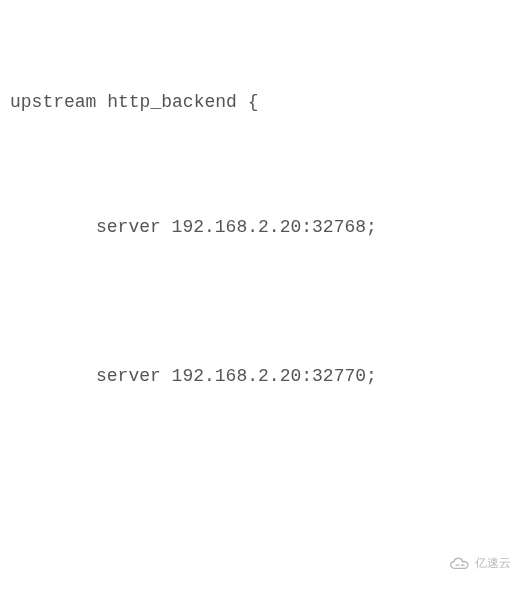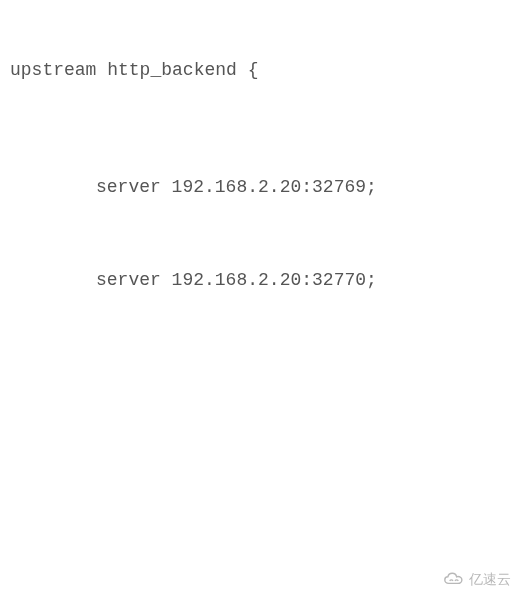--- a/index.html
+++ b/index.html
@@ -24,6 +24,7 @@
     .line {
       display: block;
       min-height: 1.3em;
+      margin-top: 32px;
     }
     .indent-1 {
       padding-left: 86px;

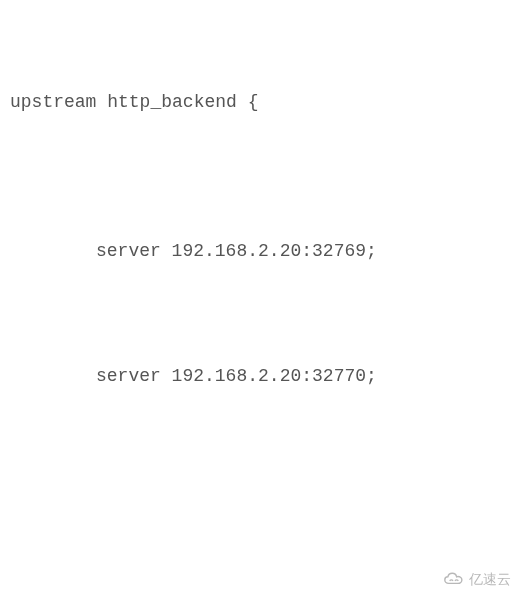--- a/index.html
+++ b/index.html
@@ -54,6 +54,7 @@
 <div class="code-block">
   <span class="line">upstream http_backend {</span>
   <span class="blank-line"></span>
+  <span class="line indent-1">server 192.168.2.20:32768;</span>
   <span class="blank-line"></span>
   <span class="line indent-1">server 192.168.2.20:32769;</span>
   <span class="blank-line"></span>

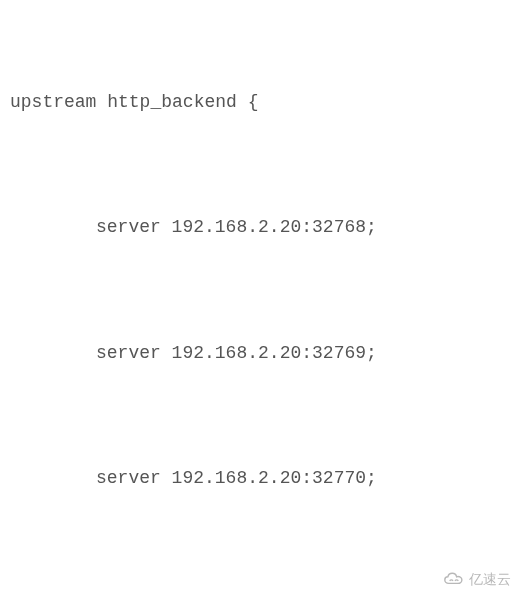--- a/index.html
+++ b/index.html
@@ -56,7 +56,6 @@
   <span class="blank-line"></span>
   <span class="line indent-1">server 192.168.2.20:32768;</span>
   <span class="blank-line"></span>
-  <span class="line indent-1">server 192.168.2.20:32769;</span>
   <span class="blank-line"></span>
   <span class="line indent-1">server 192.168.2.20:32770;</span>
   <span class="blank-line"></span>

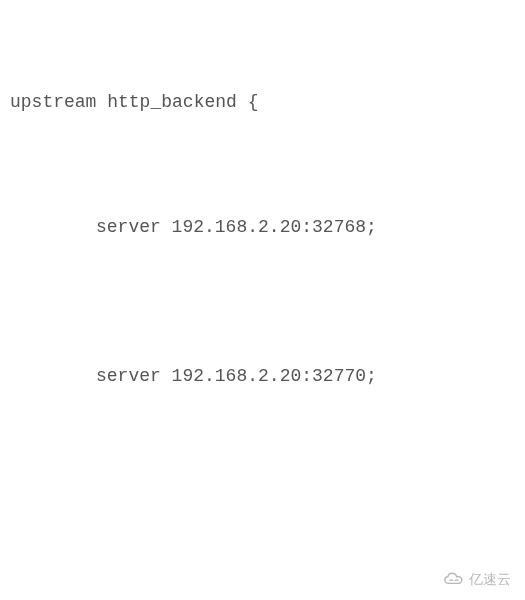--- a/index.html
+++ b/index.html
@@ -31,14 +31,14 @@
     }
     .watermark {
       position: absolute;
-      bottom: 12px;
+      bottom: 28px;
       right: 14px;
       display: flex;
       align-items: center;
       gap: 4px;
       color: #b8b8b8;
       font-family: Arial, sans-serif;
-      font-size: 14px;
+      font-size: 12px;
     }
     .cloud-icon {
       width: 22px;

